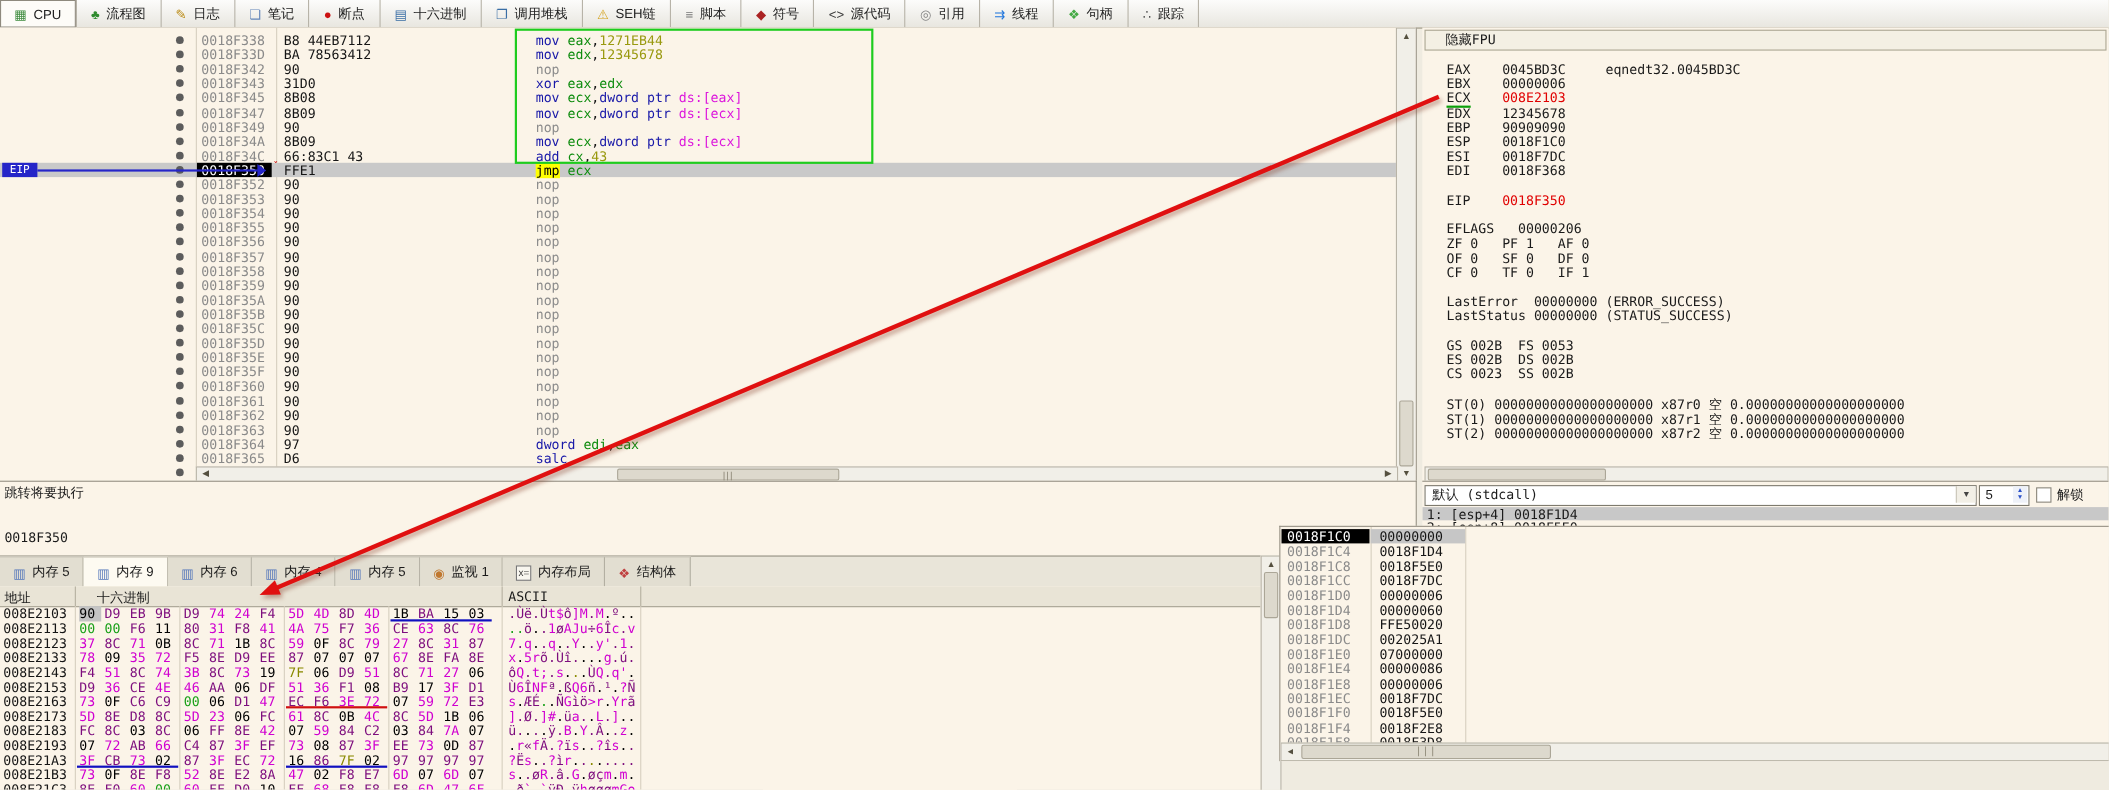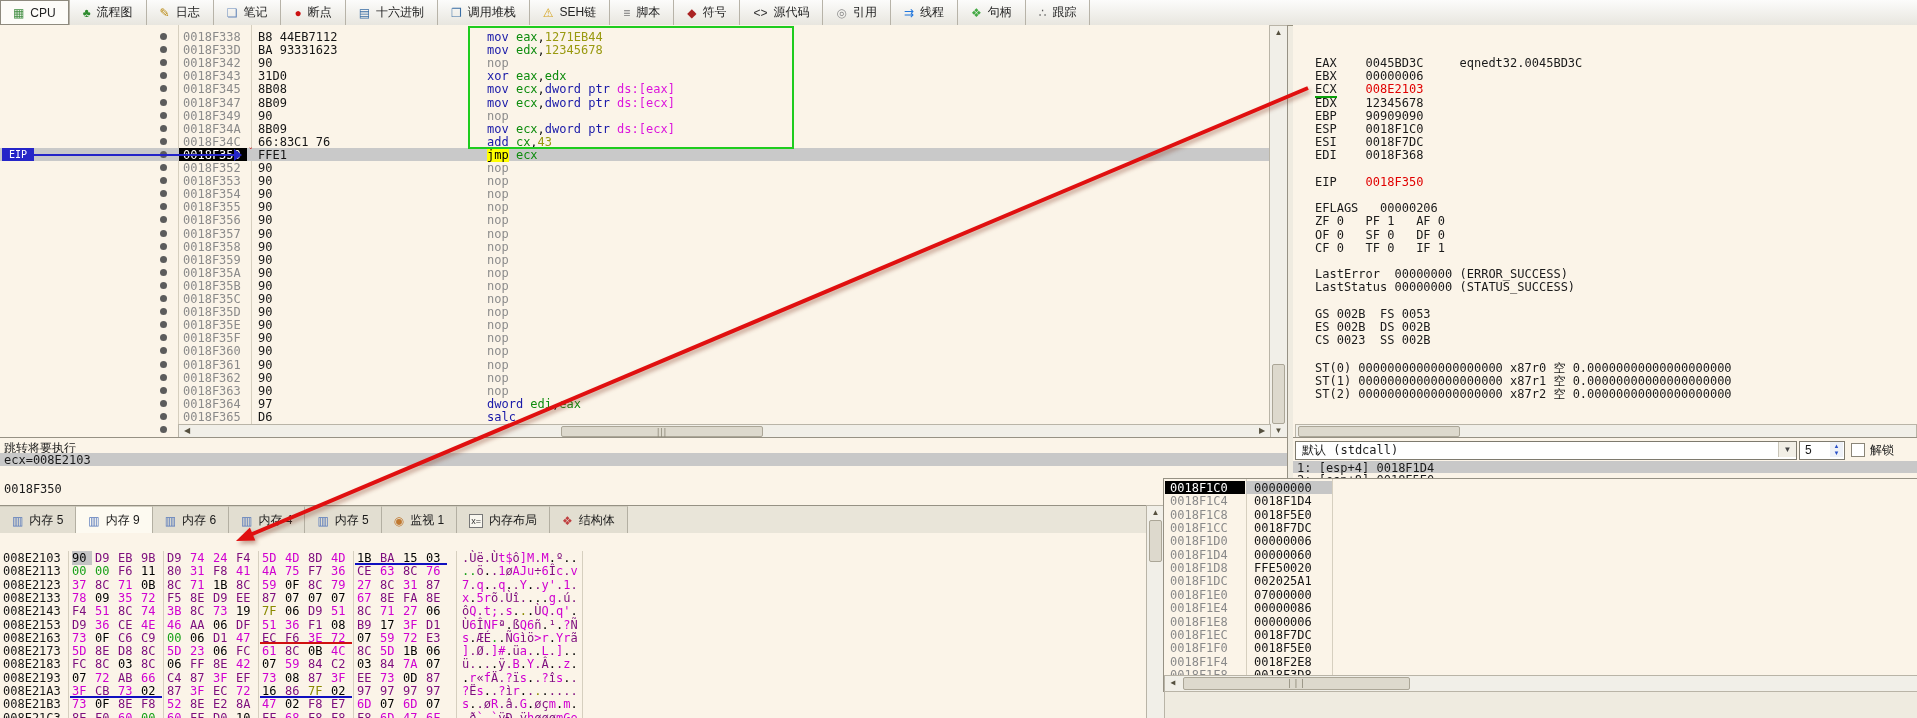--- a/index.html
+++ b/index.html
@@ -218,6 +218,7 @@
 </div>
 
 <div id="regs" class="pane mono">
+  <div id="fpubar">隐藏FPU</div>
   <div id="rlines"><div class="rline mono" style="top: 31px;"><span class="">EAX    0045BD3C     eqnedt32.0045BD3C</span></div><div class="rline mono" style="top: 44.2px;"><span class="">EBX    00000006</span></div><div class="rline mono" style="top: 57.4px;"><span class="ulg">ECX</span><span class="">    </span><span class="red">008E2103</span></div><div class="rline mono" style="top: 70.6px;"><span class="">EDX    12345678</span></div><div class="rline mono" style="top: 83.8px;"><span class="">EBP    90909090</span></div><div class="rline mono" style="top: 97px;"><span class="">ESP    0018F1C0</span></div><div class="rline mono" style="top: 110.2px;"><span class="">ESI    0018F7DC</span></div><div class="rline mono" style="top: 123.4px;"><span class="">EDI    0018F368</span></div><div class="rline mono" style="top: 136.6px;"><span class=""></span></div><div class="rline mono" style="top: 149.8px;"><span class="">EIP    </span><span class="red">0018F350</span></div><div class="rline mono" style="top: 163px;"><span class=""></span></div><div class="rline mono" style="top: 176.2px;"><span class="">EFLAGS   00000206</span></div><div class="rline mono" style="top: 189.4px;"><span class="">ZF 0   PF 1   AF 0</span></div><div class="rline mono" style="top: 202.6px;"><span class="">OF 0   SF 0   DF 0</span></div><div class="rline mono" style="top: 215.8px;"><span class="">CF 0   TF 0   IF 1</span></div><div class="rline mono" style="top: 229px;"><span class=""></span></div><div class="rline mono" style="top: 242.2px;"><span class="">LastError  00000000 (ERROR_SUCCESS)</span></div><div class="rline mono" style="top: 255.4px;"><span class="">LastStatus 00000000 (STATUS_SUCCESS)</span></div><div class="rline mono" style="top: 268.6px;"><span class=""></span></div><div class="rline mono" style="top: 281.8px;"><span class="">GS 002B  FS 0053</span></div><div class="rline mono" style="top: 295px;"><span class="">ES 002B  DS 002B</span></div><div class="rline mono" style="top: 308.2px;"><span class="">CS 0023  SS 002B</span></div><div class="rline mono" style="top: 321.4px;"><span class=""></span></div><div class="rline mono" style="top: 334.6px;"><span class="">ST(0) 00000000000000000000 x87r0 空 0.00000000000000000000</span></div><div class="rline mono" style="top: 347.8px;"><span class="">ST(1) 00000000000000000000 x87r1 空 0.00000000000000000000</span></div><div class="rline mono" style="top: 361px;"><span class="">ST(2) 00000000000000000000 x87r2 空 0.00000000000000000000</span></div></div>
   <div class="sbh" style="left:2px;top:399px;width:620px;height:13px">
     <div class="sbthumb" style="left:2px;top:1px;width:160px;height:9px"></div>

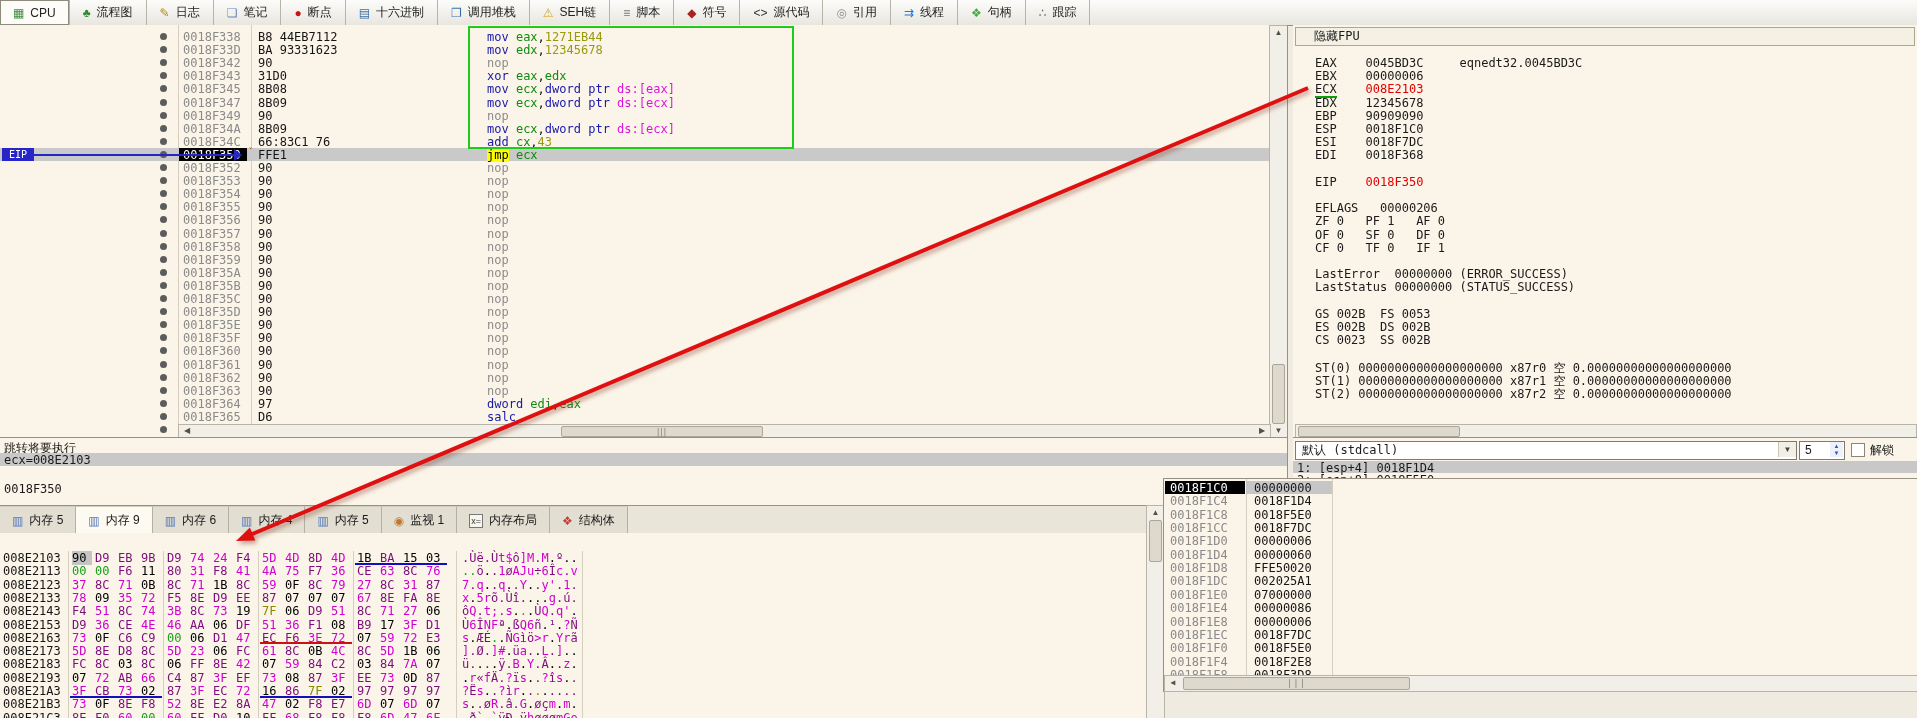--- a/index.html
+++ b/index.html
@@ -166,7 +166,7 @@
   <div class="vline" style="left:251px;bottom:12px"></div>
   <div id="drows">
       <div class="drow mono" style="top: 5px;"><span class="dot"></span><span class="daddr">0018F338</span><span class="dbytes">B8 44EB7112</span><span class="dinstr"><span class="mn">mov </span><span class="rg">eax</span><span class="pl">,</span><span class="im">1271EB44</span></span></div>
-      <div class="drow mono" style="top: 18.1px; text-align: right;"><span class="dot"></span><span class="daddr">0018F33D</span><span class="dbytes">BA 93331623</span><span class="dinstr"><span class="mn">mov </span><span class="rg">edx</span><span class="pl">,</span><span class="im">12345678</span></span></div>
+      <div class="drow mono" style="top: 18.1px; text-align: right;"><span class="dot"></span><span class="daddr">0018F33D</span><span class="dbytes">BA 78563412</span><span class="dinstr"><span class="mn">mov </span><span class="rg">edx</span><span class="pl">,</span><span class="im">12345678</span></span></div>
       <div class="drow mono" style="top: 31.2px;"><span class="dot"></span><span class="daddr">0018F342</span><span class="dbytes">90</span><span class="dinstr"><span class="np">nop</span></span></div>
       <div class="drow mono" style="top: 44.3px;"><span class="dot"></span><span class="daddr">0018F343</span><span class="dbytes">31D0</span><span class="dinstr"><span class="mn">xor </span><span class="rg">eax</span><span class="pl">,</span><span class="rg">edx</span></span></div>
       <div class="drow mono" style="top: 57.4px;"><span class="dot"></span><span class="daddr">0018F345</span><span class="dbytes">8B08</span><span class="dinstr"><span class="mn">mov </span><span class="rg">ecx</span><span class="pl">,</span><span class="mn">dword ptr </span><span class="mm">ds:[eax]</span></span></div>

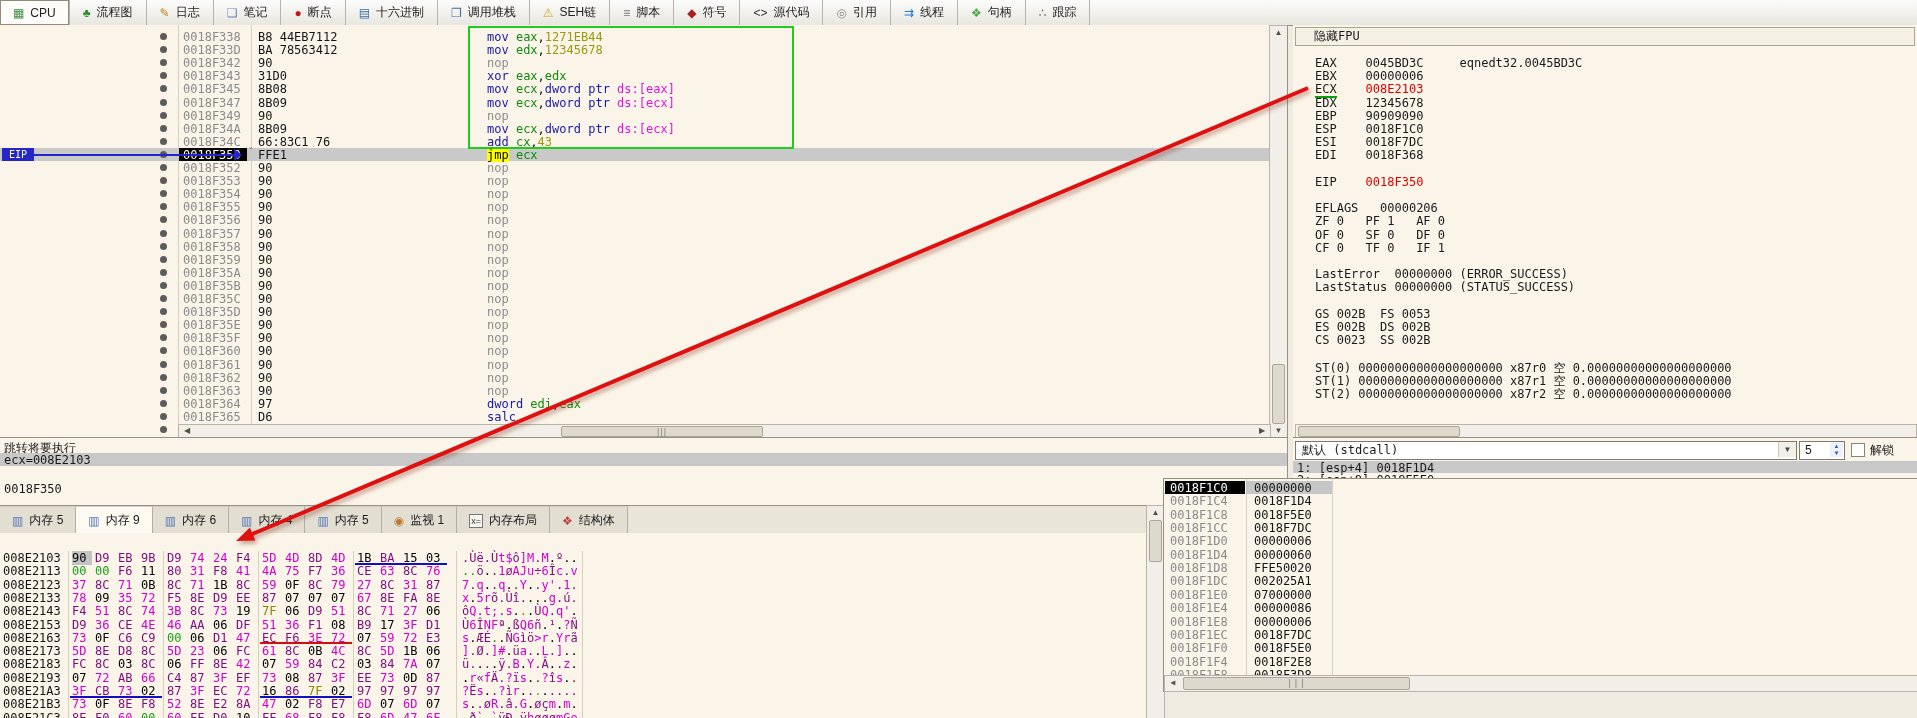--- a/index.html
+++ b/index.html
@@ -173,7 +173,7 @@
       <div class="drow mono" style="top: 70.5px;"><span class="dot"></span><span class="daddr">0018F347</span><span class="dbytes">8B09</span><span class="dinstr"><span class="mn">mov </span><span class="rg">ecx</span><span class="pl">,</span><span class="mn">dword ptr </span><span class="mm">ds:[ecx]</span></span></div>
       <div class="drow mono" style="top: 83.6px;"><span class="dot"></span><span class="daddr">0018F349</span><span class="dbytes">90</span><span class="dinstr"><span class="np">nop</span></span></div>
       <div class="drow mono" style="top: 96.7px;"><span class="dot"></span><span class="daddr">0018F34A</span><span class="dbytes">8B09</span><span class="dinstr"><span class="mn">mov </span><span class="rg">ecx</span><span class="pl">,</span><span class="mn">dword ptr </span><span class="mm">ds:[ecx]</span></span></div>
-      <div class="drow mono" style="top: 109.8px;"><span class="dot"></span><span class="daddr">0018F34C</span><span class="dbytes">66:83C1 76</span><span class="dinstr"><span class="mn">add </span><span class="rg">cx</span><span class="pl">,</span><span class="im">43</span></span></div>
+      <div class="drow mono" style="top: 109.8px;"><span class="dot"></span><span class="daddr">0018F34C</span><span class="dbytes">66:83C1 43</span><span class="dinstr"><span class="mn">add </span><span class="rg">cx</span><span class="pl">,</span><span class="im">43</span></span></div>
       <div class="drow mono sel" style="top: 122.9px;"><span class="acell"></span><span class="dot"></span><span class="daddr">0018F350</span><span class="jmark">ˇ</span><span class="dbytes">FFE1</span><span class="dinstr"><span class="jm">jmp</span><span class="pl"> </span><span class="rg">ecx</span></span></div>
       <div class="drow mono" style="top: 136px;"><span class="dot"></span><span class="daddr">0018F352</span><span class="dbytes">90</span><span class="dinstr"><span class="np">nop</span></span></div>
       <div class="drow mono" style="top: 149.1px;"><span class="dot"></span><span class="daddr">0018F353</span><span class="dbytes">90</span><span class="dinstr"><span class="np">nop</span></span></div>

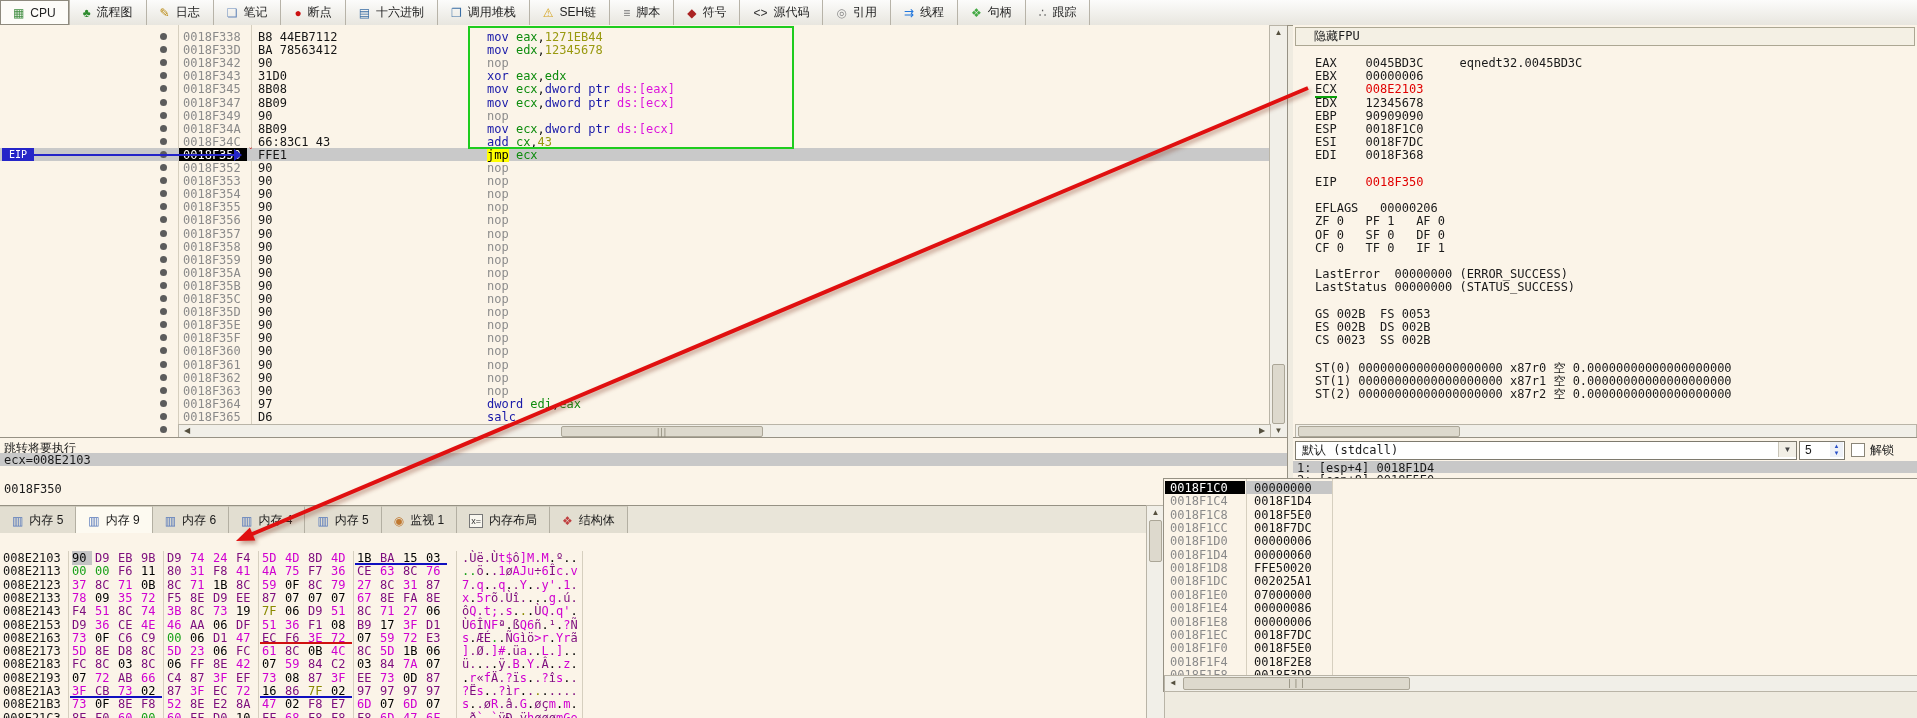--- a/index.html
+++ b/index.html
@@ -227,7 +227,6 @@
 
 <div id="infopane" class="pane mono">
   <div style="position:absolute;left:4px;top:2px">跳转将要执行</div>
-  <div id="grayrow"><span style="position:absolute;left:4px">ecx=008E2103</span></div>
   <div style="position:absolute;left:4px;top:44px">0018F350</div>
 </div>
 

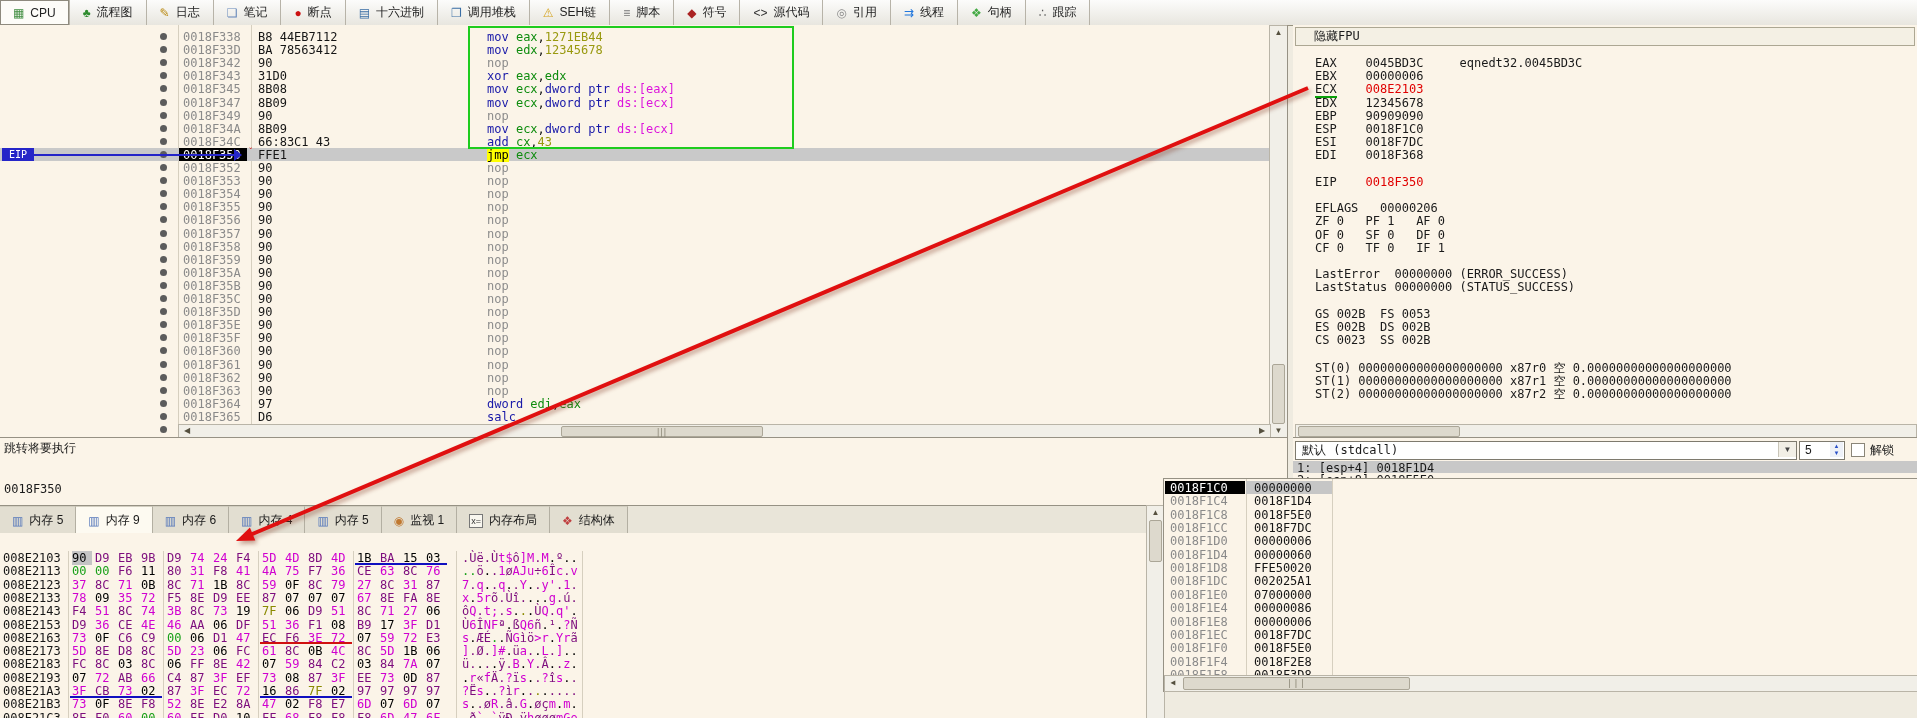--- a/index.html
+++ b/index.html
@@ -283,6 +283,14 @@
   </div>
 
 <div id="dump" class="pane">
+  <div id="dumphdr">
+    <span class="hcell" style="left:4px">地址</span>
+    <span class="hcell" style="left:88px">十六进制</span>
+    <span class="hcell" style="left:462px;font-family:'DejaVu Sans Mono',monospace">ASCII</span>
+    <div class="hline" style="left:68px"></div>
+      <div class="hline" style="left:456px"></div>
+      <div class="hline" style="left:582px"></div>
+  </div>
   <div class="vline" style="left:68px;top:18px"></div>
   <div class="vline" style="left:163px;top:18px"></div>
   <div class="vline" style="left:258px;top:18px"></div>

